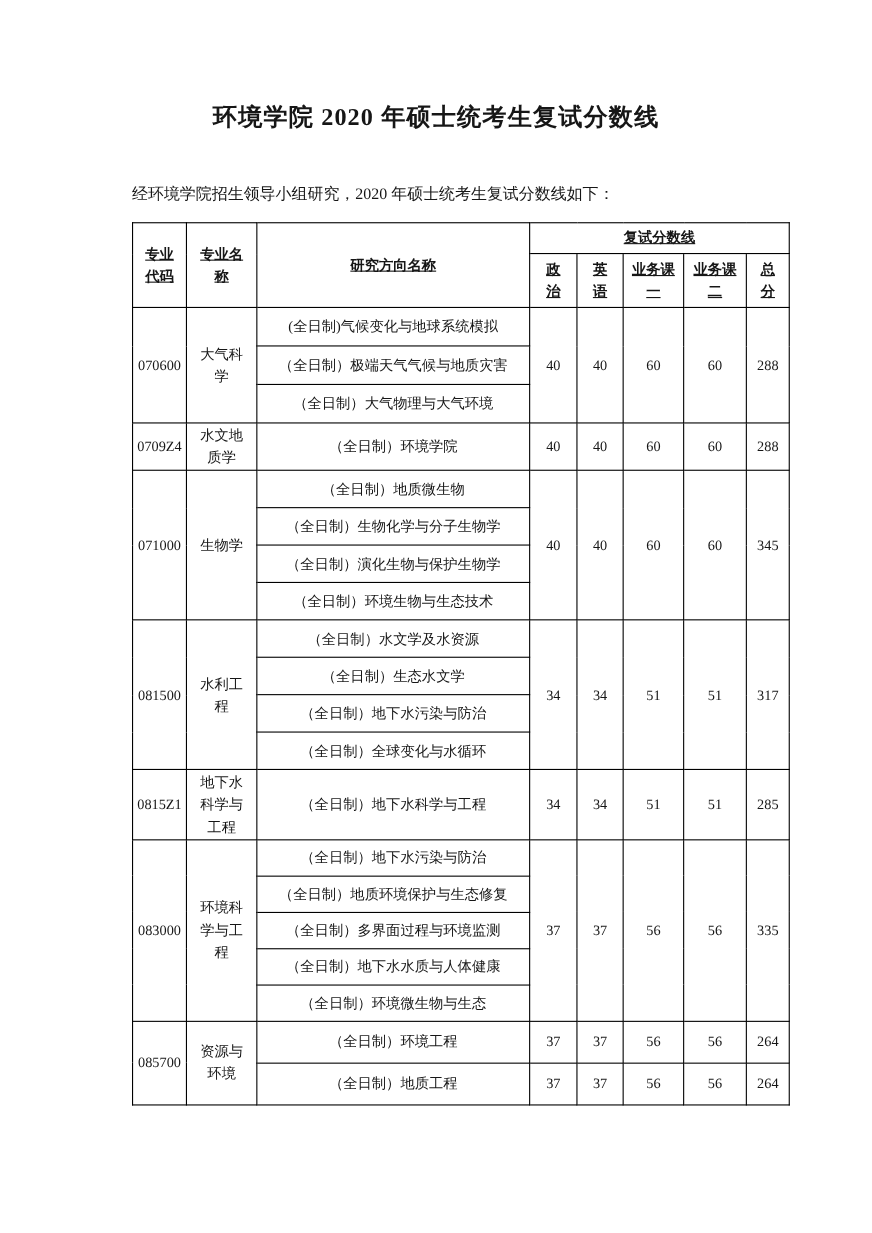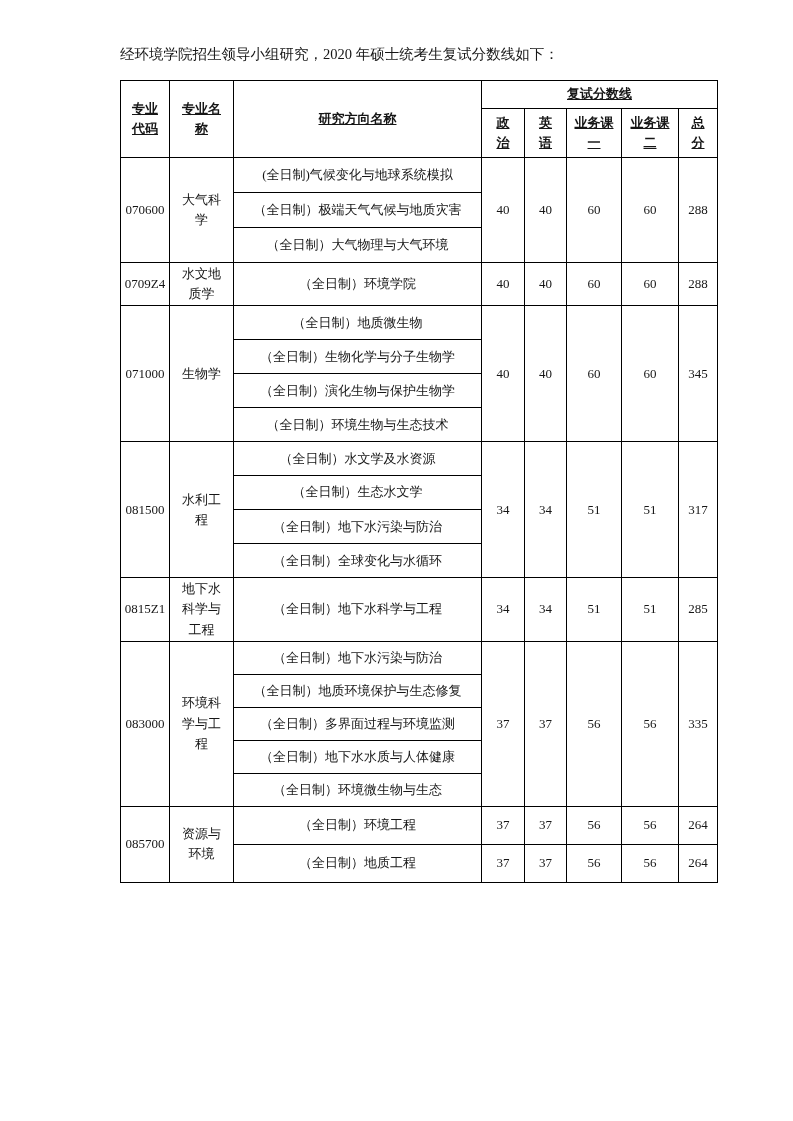--- a/index.html
+++ b/index.html
@@ -56,6 +56,7 @@
 
 <div class="page">
 
+  <div class="doc-title">环境学院 2020 年硕士统考生复试分数线</div>
 
   <div class="doc-intro">经环境学院招生领导小组研究，2020 年硕士统考生复试分数线如下：</div>
 

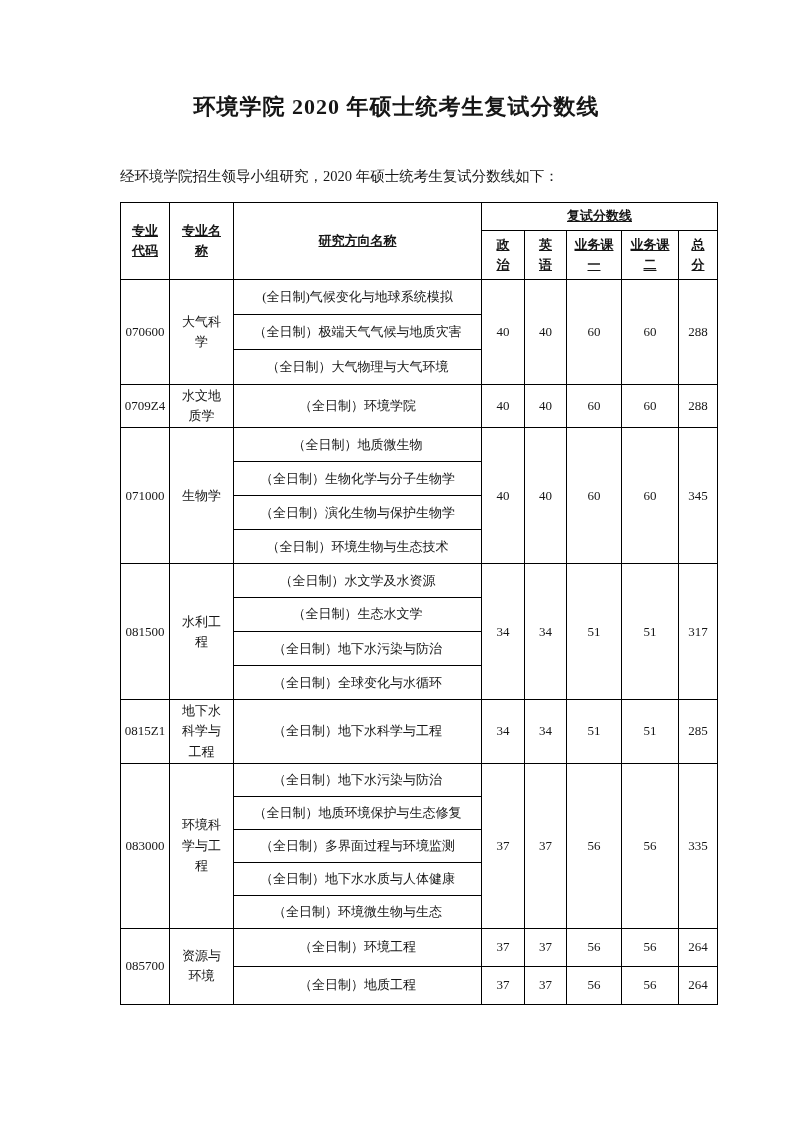--- a/index.html
+++ b/index.html
@@ -155,7 +155,7 @@
       <td rowspan="4">51</td>
       <td rowspan="4">317</td>
     </tr>
-    <tr style="height:34px;font-family:Liberation Mono, monospace;">
+    <tr style="height:34px;">
       <td>（全日制）生态水文学</td>
     </tr>
     <tr style="height:34px;">

